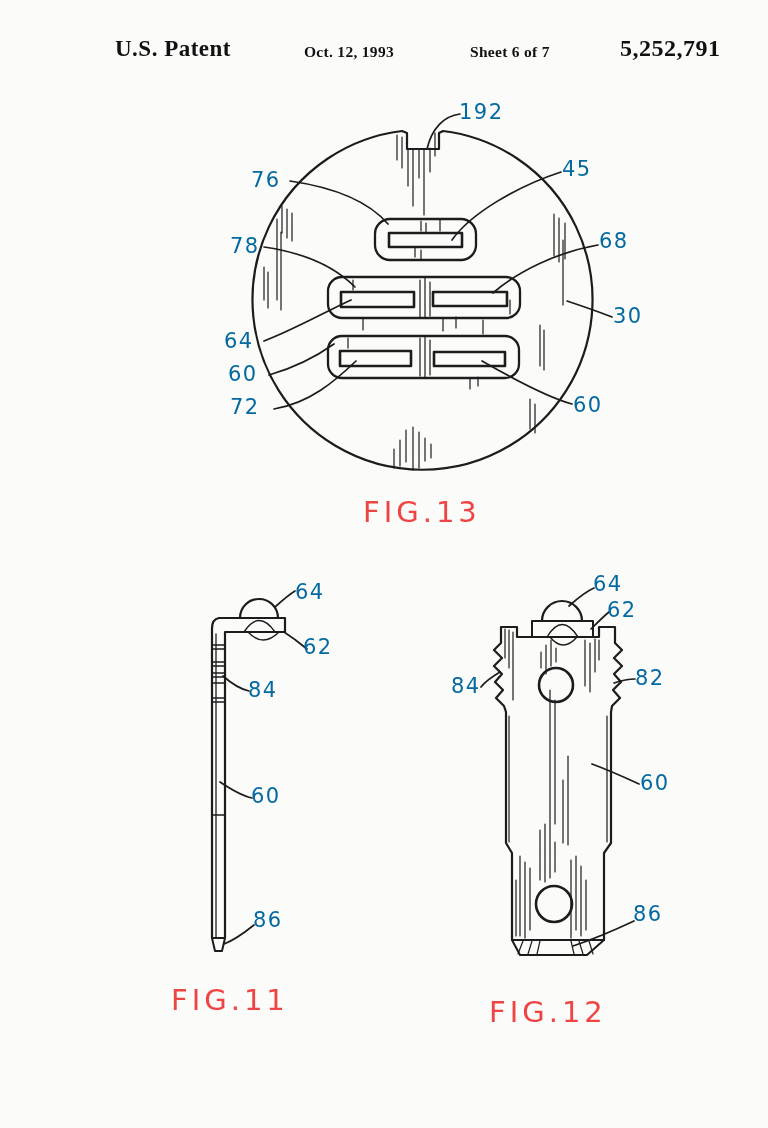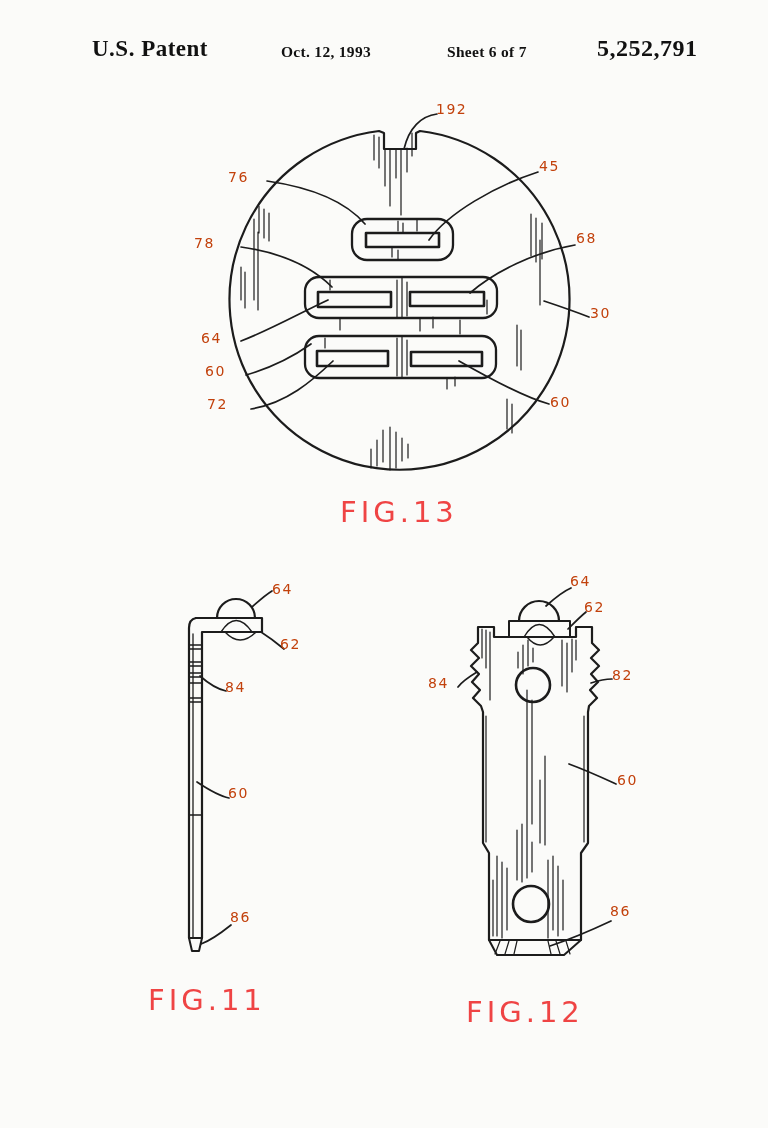--- a/index.html
+++ b/index.html
@@ -5,7 +5,7 @@
   html,body{margin:0;padding:0;}
   body{width:768px;height:1128px;position:relative;background:#fbfbf9;overflow:hidden;
        font-family:"Liberation Sans", sans-serif;}
-  .page{position:absolute;inset:0;}
+  .page{position:absolute;inset:0;margin-left:23px;}
   .hdr{position:absolute;color:#111;font-family:"Liberation Serif", serif;font-weight:bold;white-space:nowrap;}
   .hdr-big{font-size:23px;letter-spacing:0.5px;}
   .hdr-small{font-size:15.5px;letter-spacing:0.3px;}

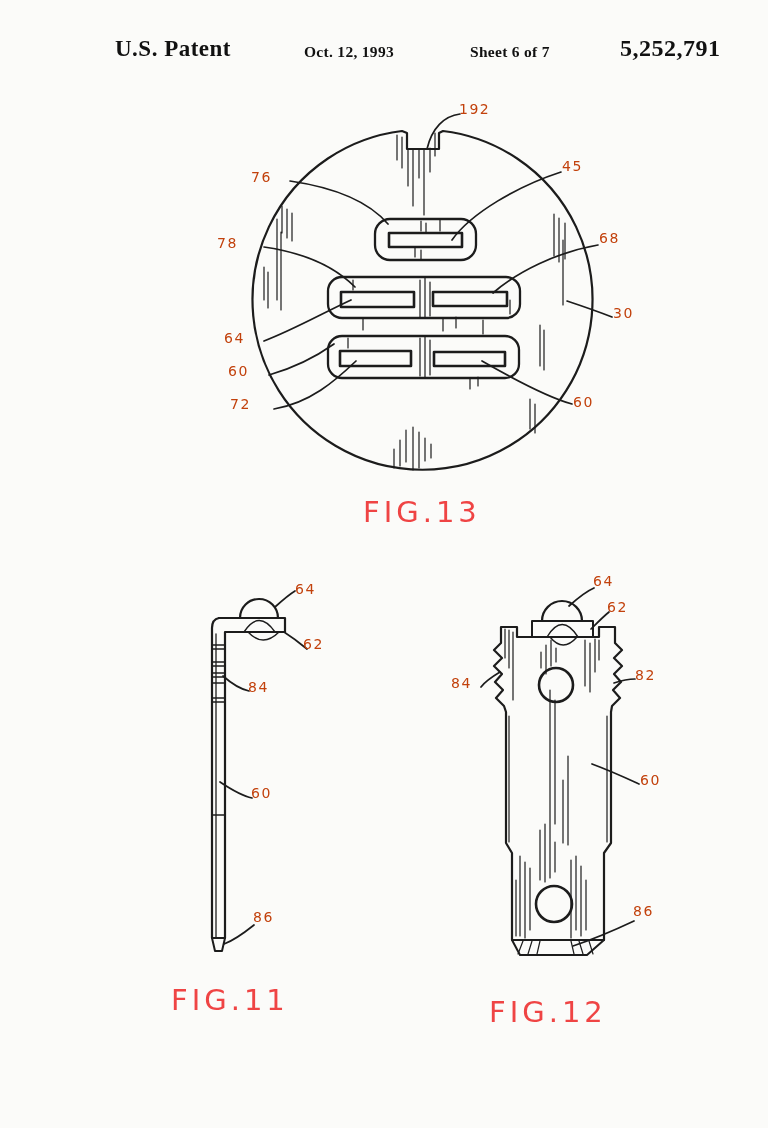--- a/index.html
+++ b/index.html
@@ -9,8 +9,8 @@
   .hdr{position:absolute;color:#111;font-family:"Liberation Serif", serif;font-weight:bold;white-space:nowrap;}
   .hdr-big{font-size:23px;letter-spacing:0.5px;}
   .hdr-small{font-size:15.5px;letter-spacing:0.3px;}
-  .ref{position:absolute;color:#c2410c;font-family:"DejaVu Sans", sans-serif;
-       font-size:14px;letter-spacing:1.5px;white-space:nowrap;line-height:1;}
+  .ref{position:absolute;color:#0369a1;font-family:"DejaVu Sans", sans-serif;
+       font-size:21px;letter-spacing:1.5px;white-space:nowrap;line-height:1;}
   .cap{position:absolute;color:#ef4444;font-family:"DejaVu Sans", sans-serif;
        font-size:29px;letter-spacing:4px;white-space:nowrap;line-height:1;}
   svg{position:absolute;left:0;top:0;}

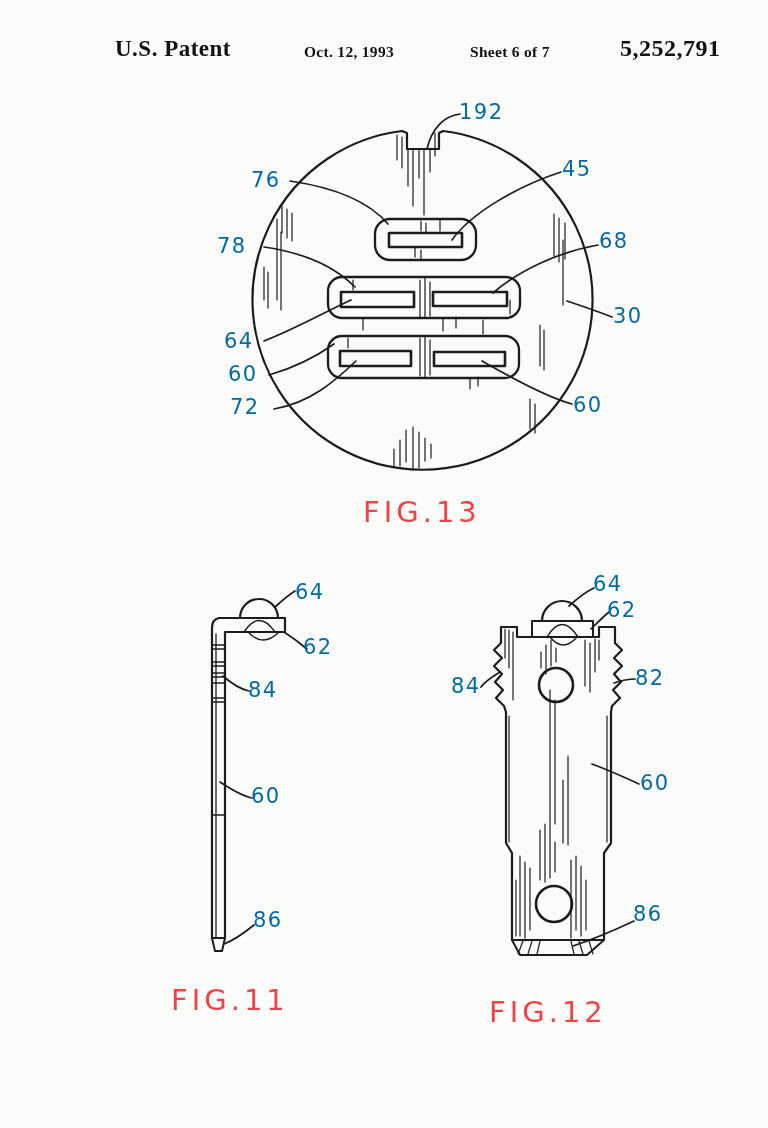--- a/index.html
+++ b/index.html
@@ -130,7 +130,7 @@
   <span class="ref" style="left:436px;top:102px;">192</span>
   <span class="ref" style="left:228px;top:170px;">76</span>
   <span class="ref" style="left:539px;top:159px;">45</span>
-  <span class="ref" style="left:194px;top:236px;">78</span>
+  <span class="ref" style="left:207px;top:236px;">78</span>
   <span class="ref" style="left:576px;top:231px;">68</span>
   <span class="ref" style="left:201px;top:331px;">64</span>
   <span class="ref" style="left:590px;top:306px;">30</span>

